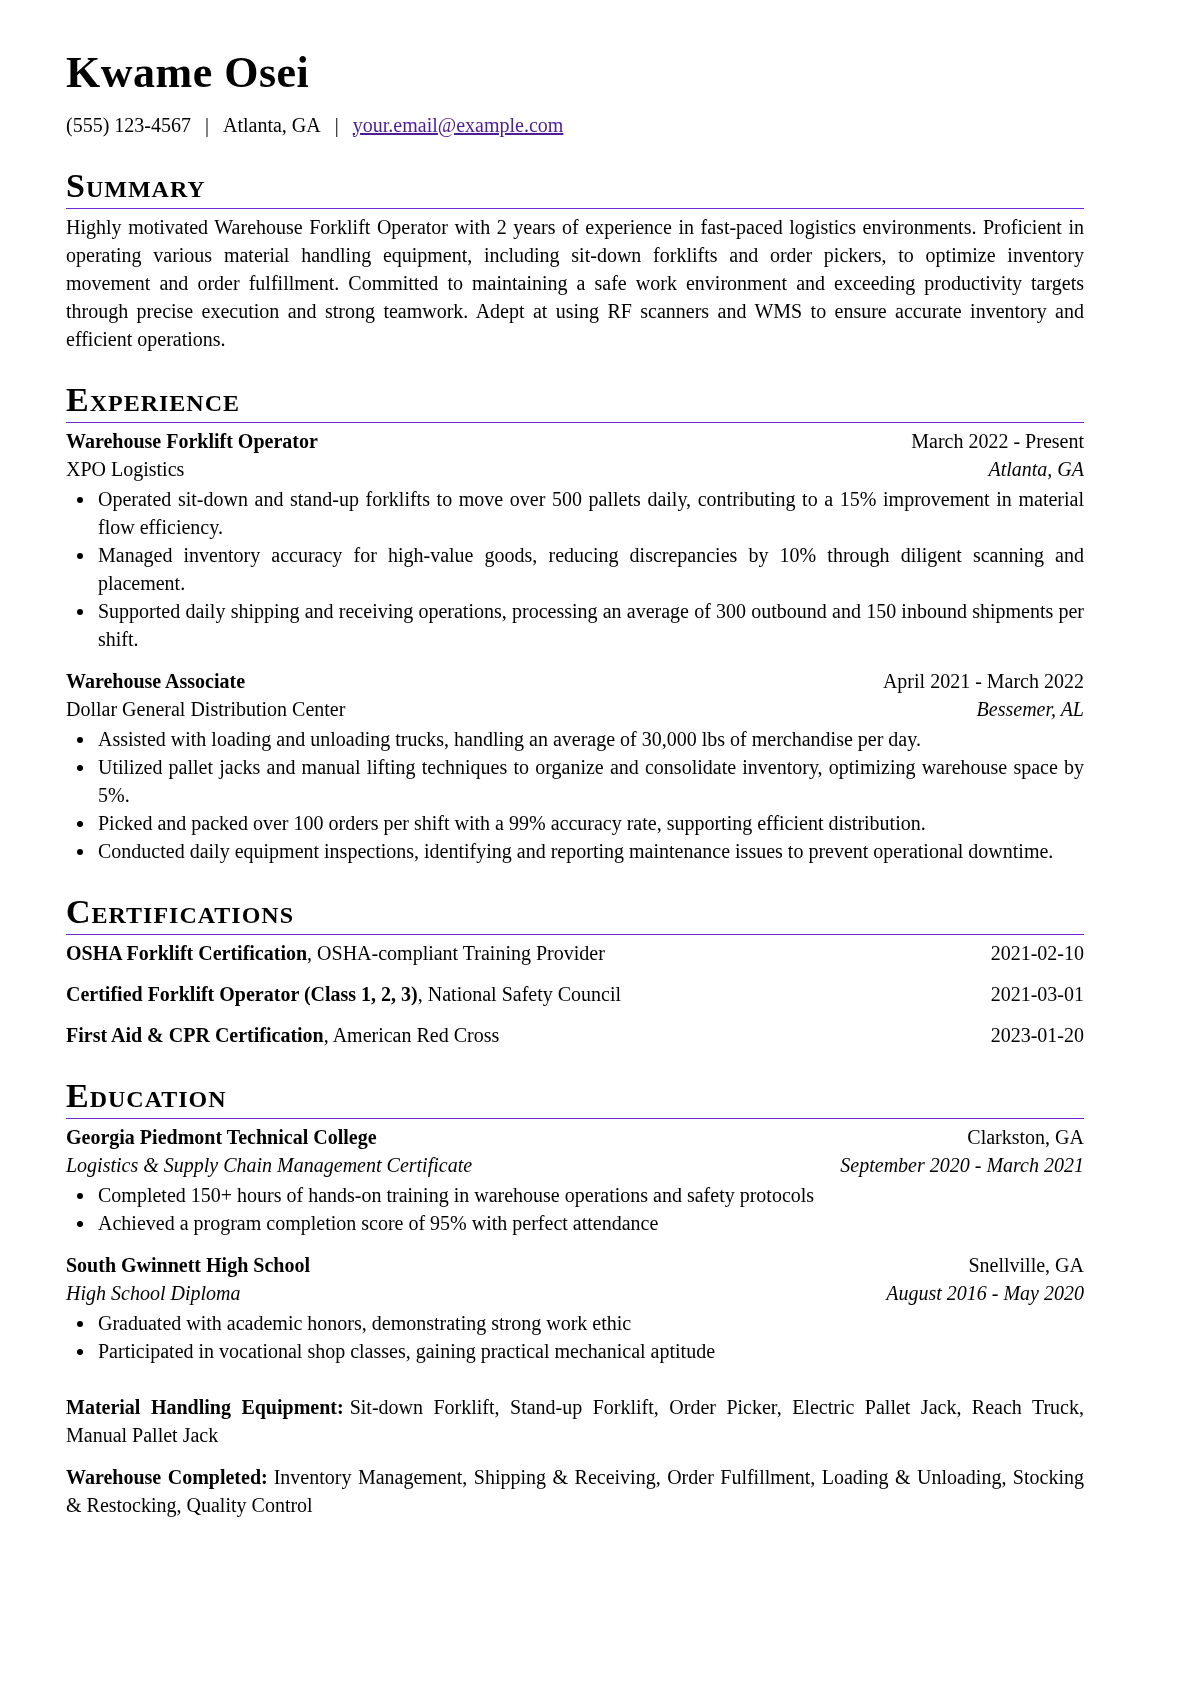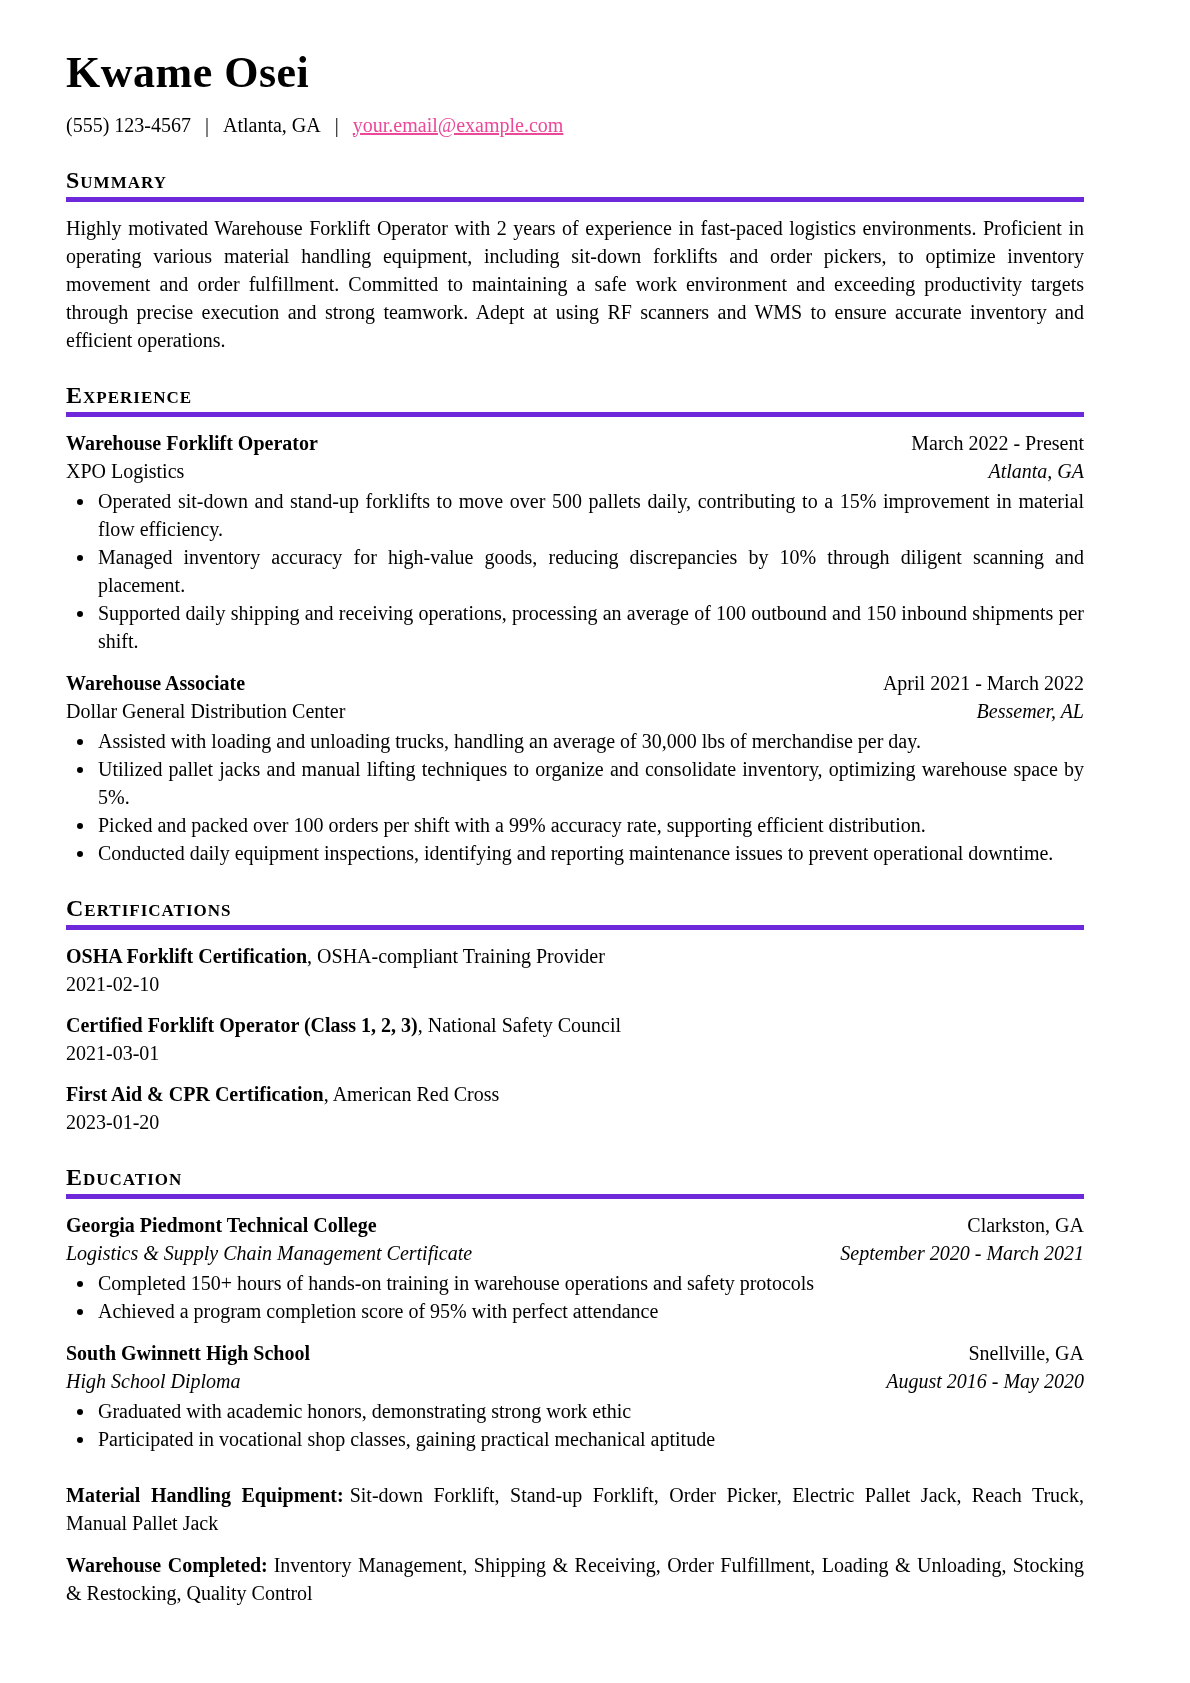--- a/index.html
+++ b/index.html
@@ -35,7 +35,7 @@
     font-weight: 400;
   }
   .email-link {
-    color: #ec4899;
+    color: #4c1d95;
     text-decoration: underline;
     cursor: pointer;
   }

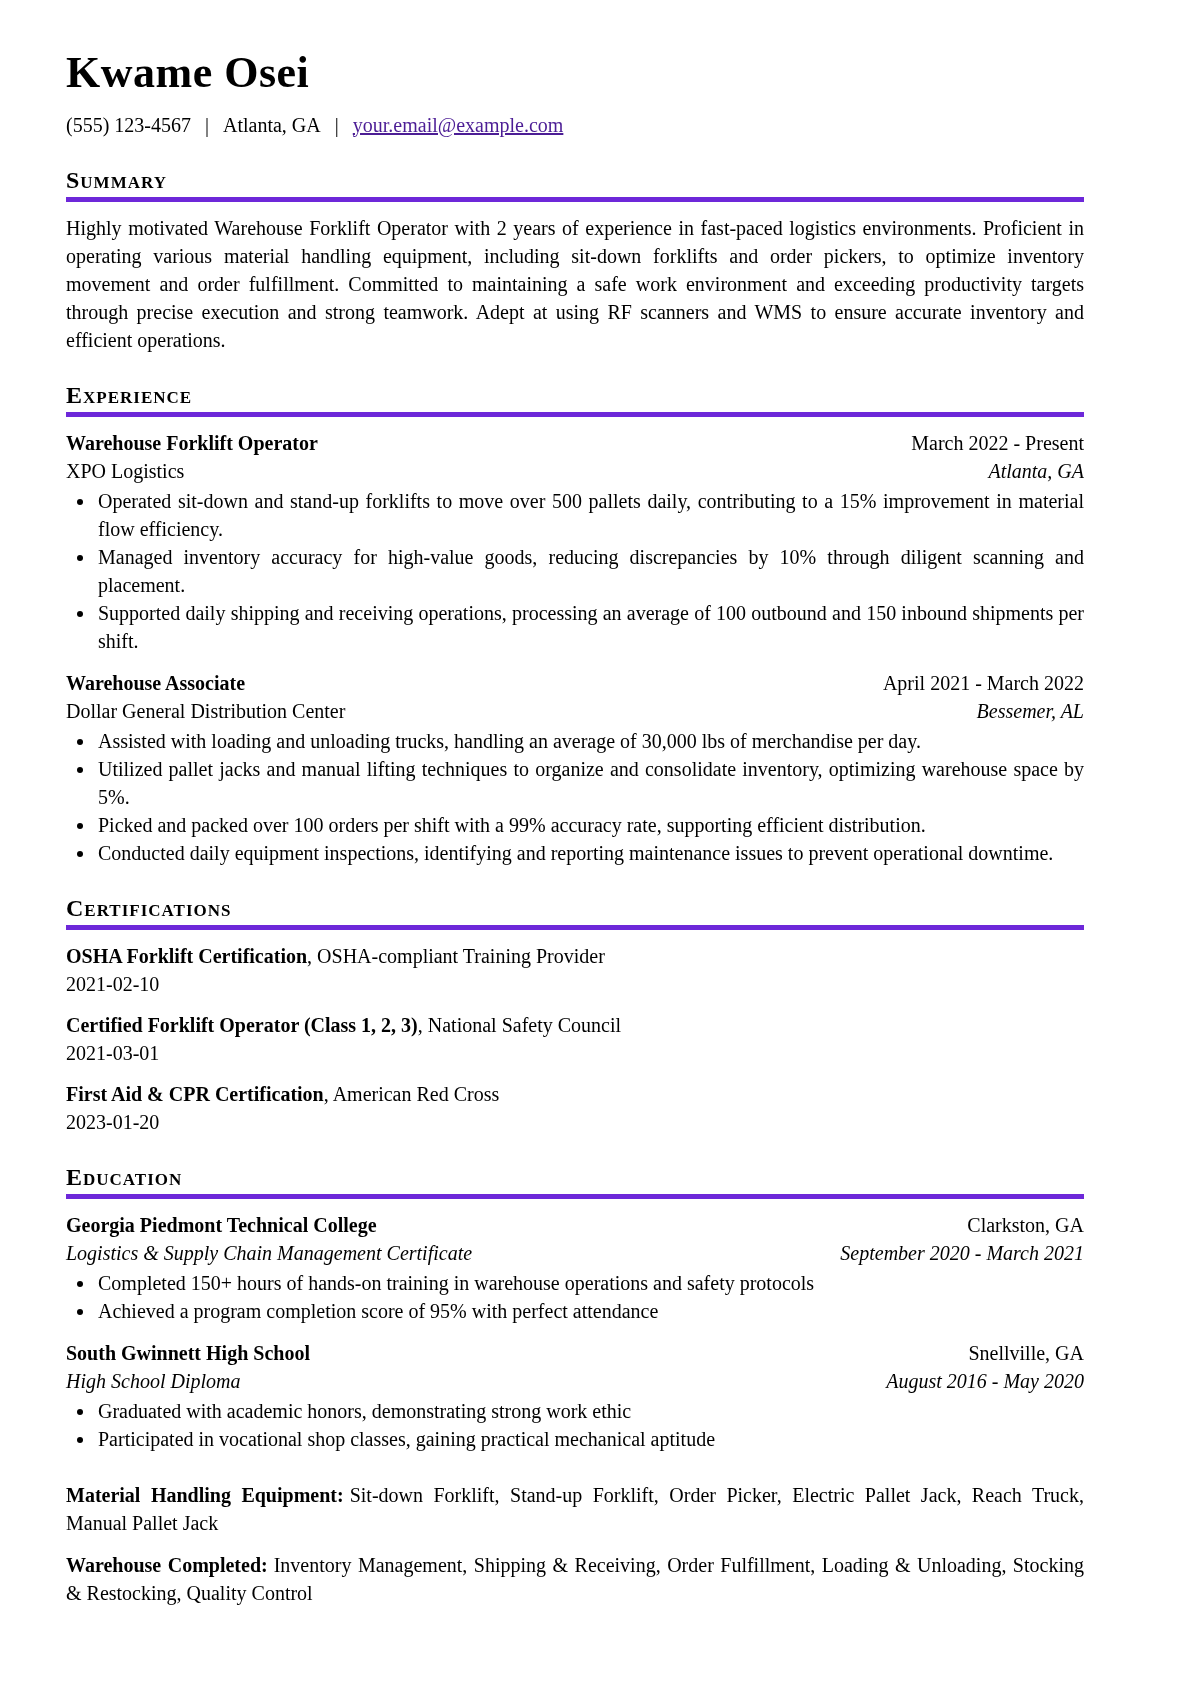--- a/index.html
+++ b/index.html
@@ -42,13 +42,13 @@
   
   .section { margin-top: 28px; }
   .section-title {
-    font-size: 24px;
+    font-size: 34px;
     font-weight: 700;
     font-variant: small-caps;
     letter-spacing: 1px;
     padding-bottom: 3px;
-    border-bottom: 5px solid #6d28d9;
-    margin-bottom: 12px;
+    border-bottom: 1px solid #6d28d9;
+    margin-bottom: 4px;
   }
   .body-text {
     font-size: 20px;

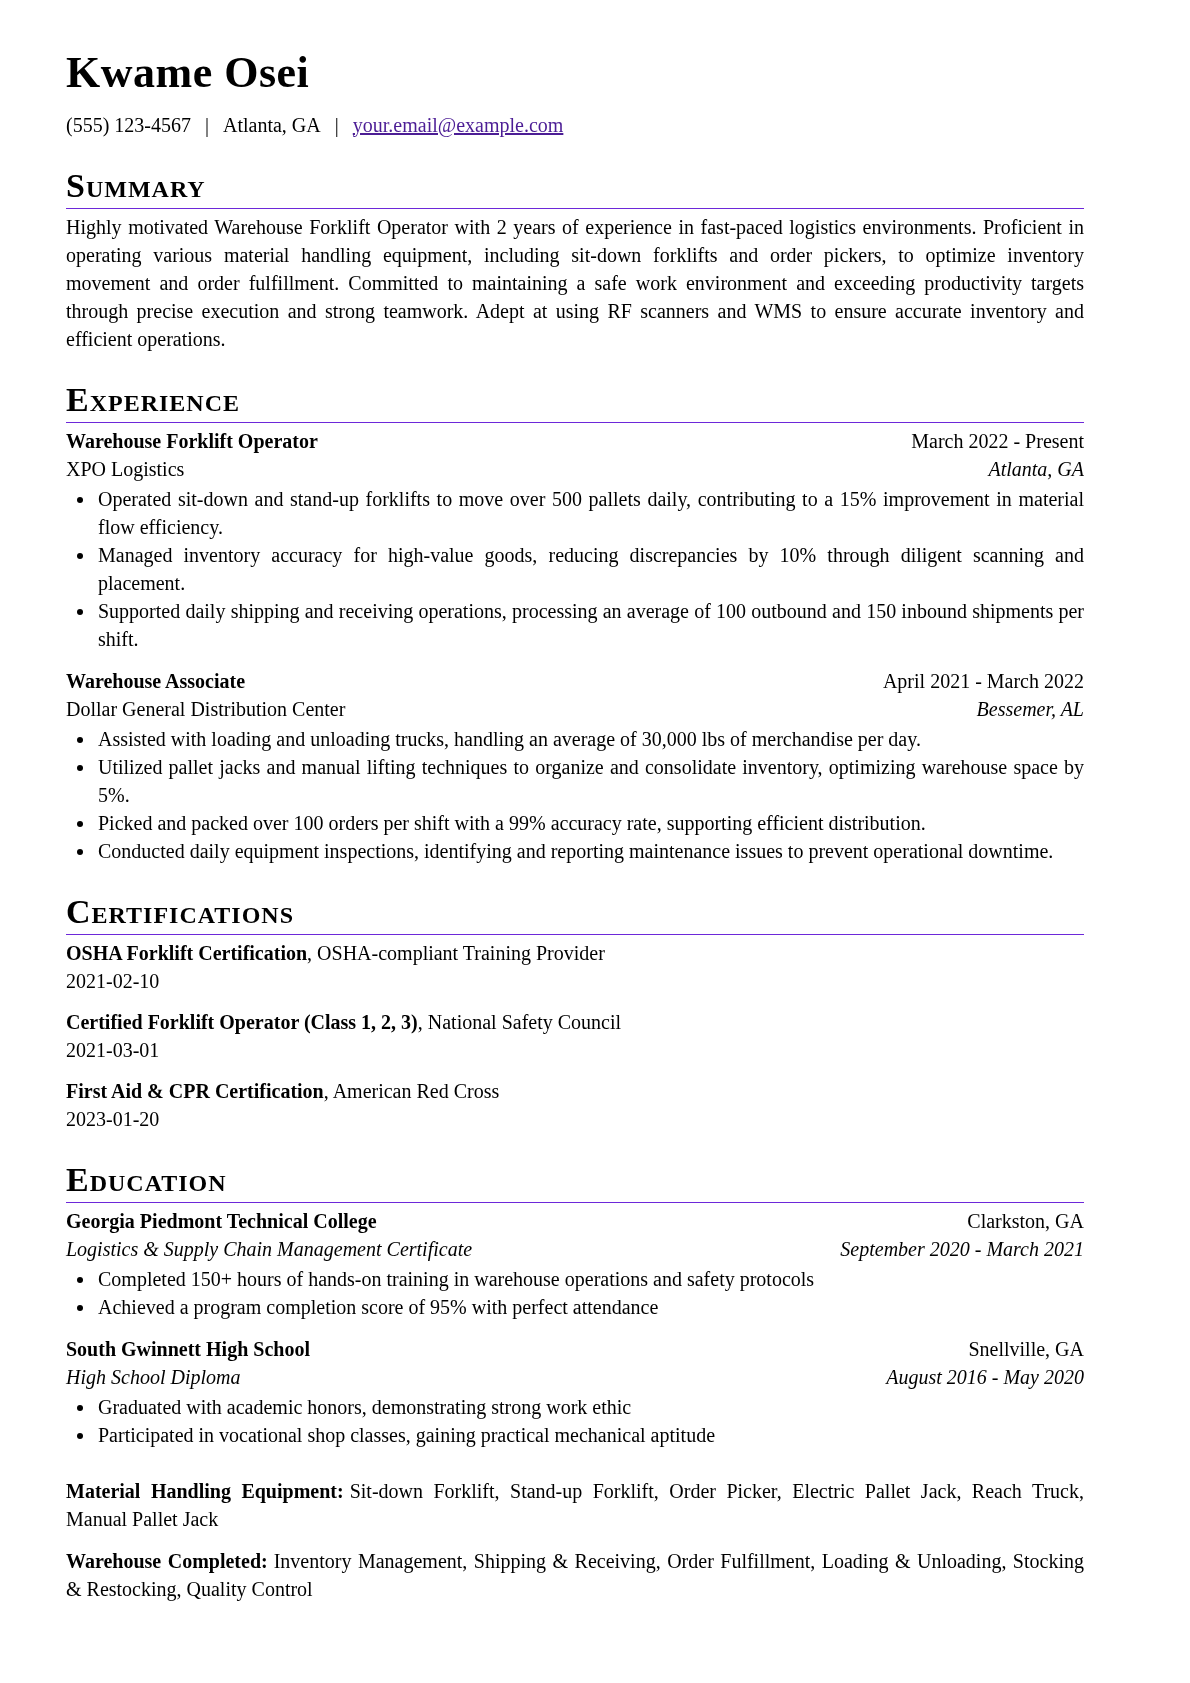--- a/index.html
+++ b/index.html
@@ -133,7 +133,7 @@
       <ul class="bullets">
         <li>Operated sit-down and stand-up forklifts to move over 500 pallets daily, contributing to a 15% improvement in material flow efficiency.</li>
         <li>Managed inventory accuracy for high-value goods, reducing discrepancies by 10% through diligent scanning and placement.</li>
-        <li>Supported daily shipping and receiving operations, processing an average of 100 outbound and 150 inbound shipments per shift.</li>
+        <li>Supported daily shipping and receiving operations, processing an average of 300 outbound and 150 inbound shipments per shift.</li>
       </ul>
     </div>
 

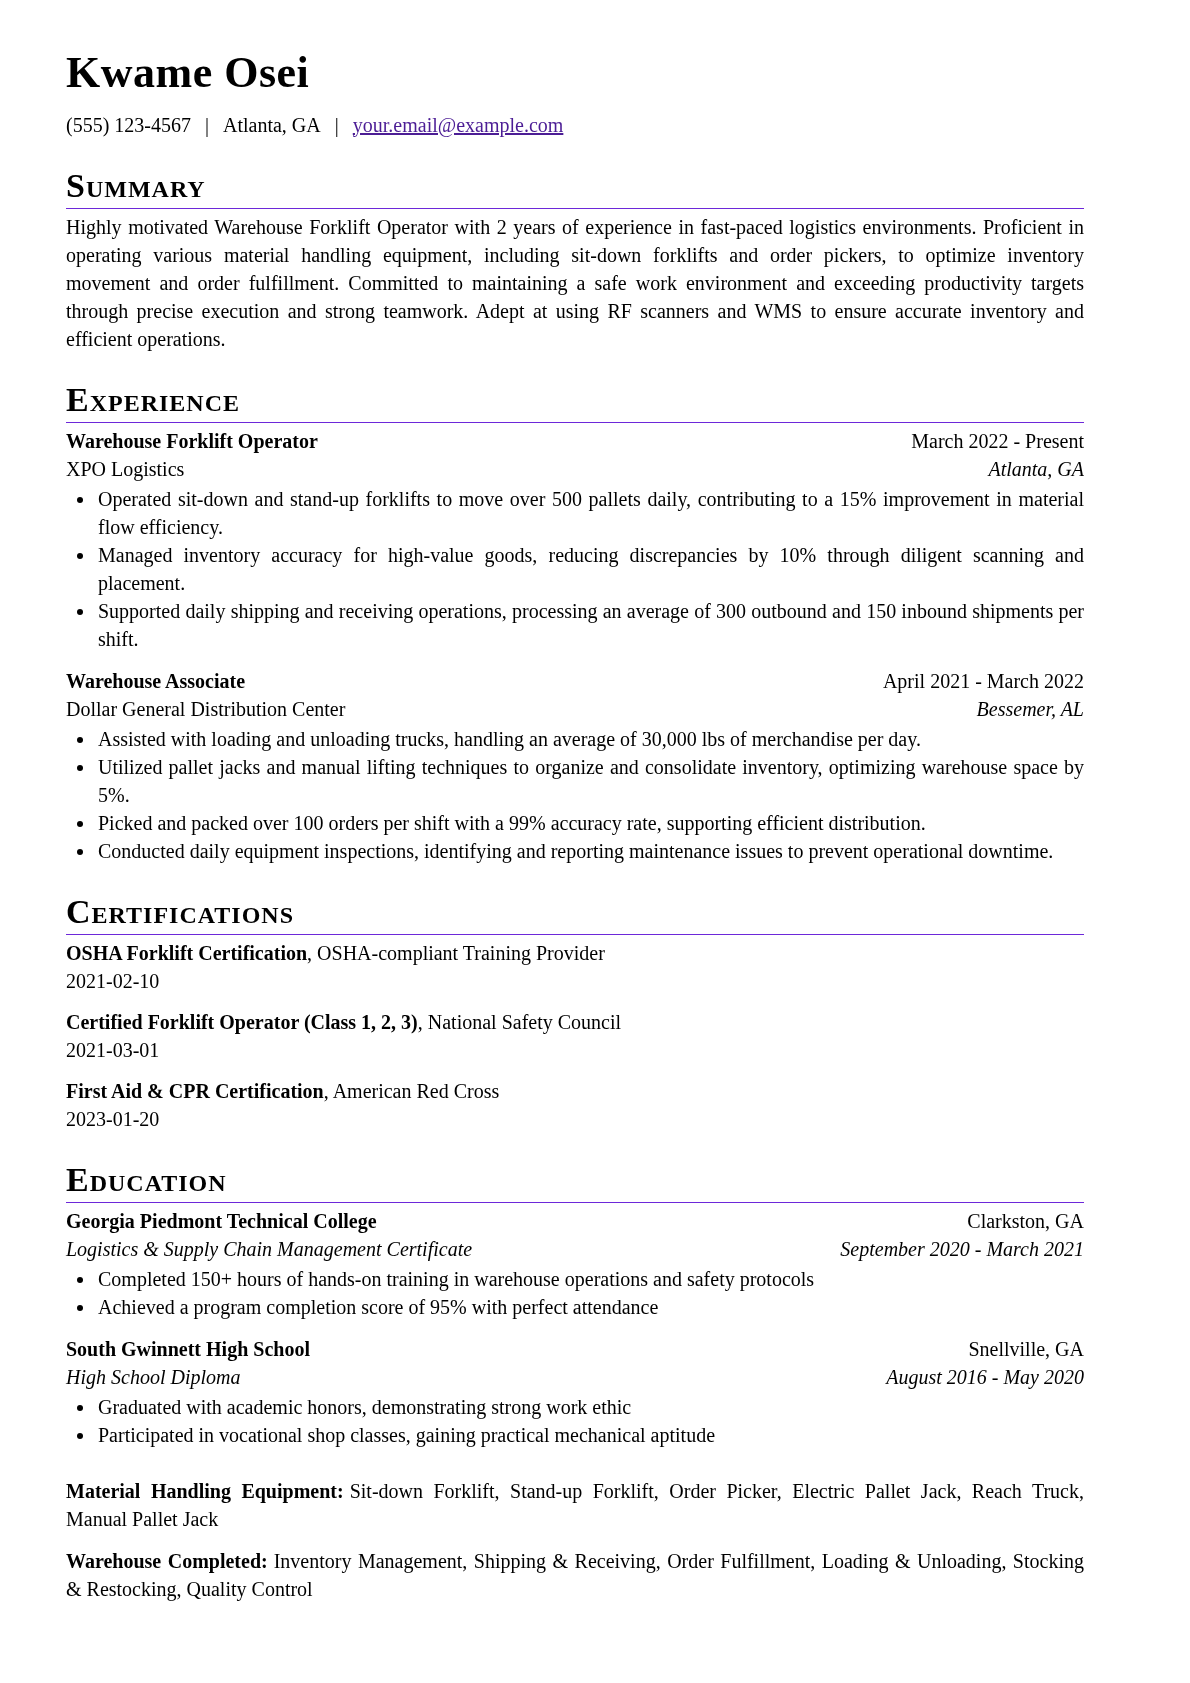--- a/index.html
+++ b/index.html
@@ -86,7 +86,6 @@
     font-size: 20px;
     line-height: 28px;
     margin-bottom: 13px;
-    flex-direction: column;
   }
   .cert-row:last-child { margin-bottom: 8px; }
   .cert-name { font-weight: 700; }

